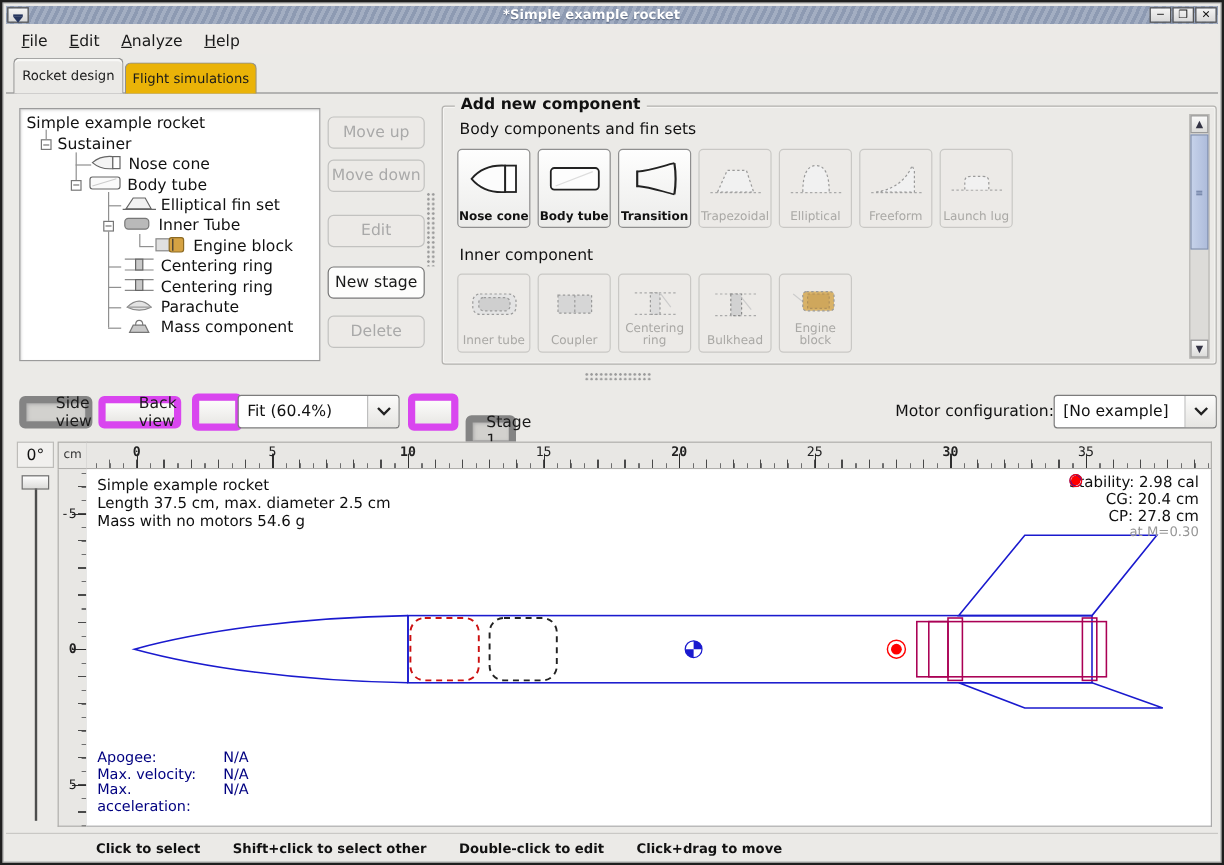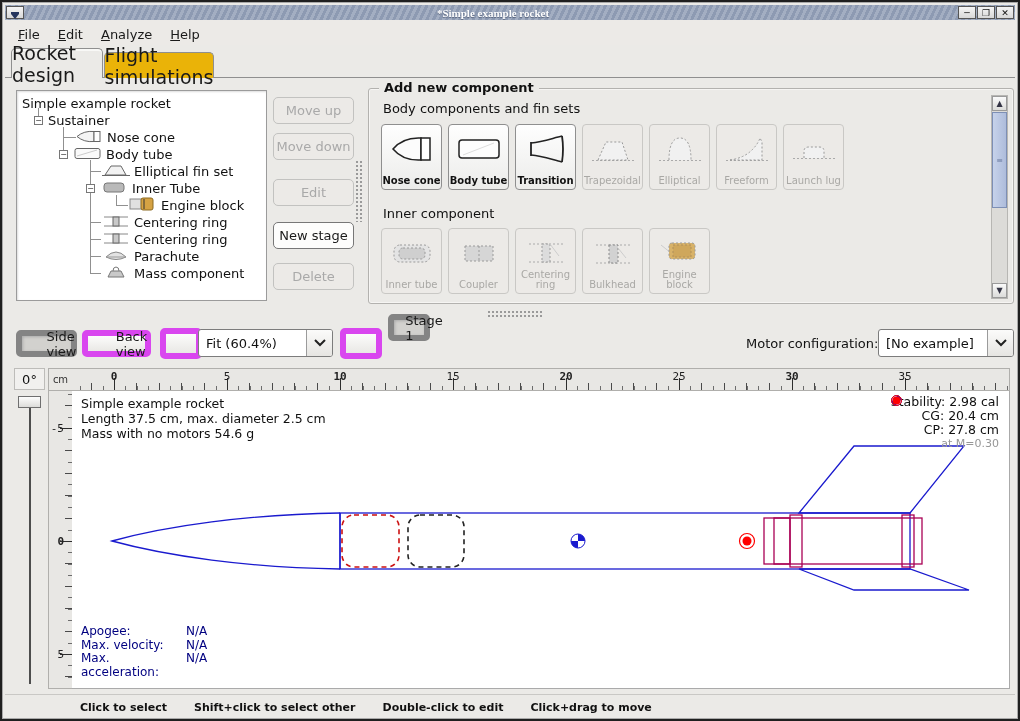--- a/index.html
+++ b/index.html
@@ -15,7 +15,7 @@
     background:repeating-linear-gradient(115deg,#a3aec2 0 3px,#8d9ab2 3px 6px);
     display:flex; align-items:center; }
   .title-text { flex:1; text-align:center; color:#fff; font-weight:bold;
-    font-size:11px; text-shadow:0 1px 1px #55617a; line-height:14px;font-family:Liberation Serif, serif; }
+    font-size:11px; text-shadow:0 1px 1px #55617a; line-height:14px; }
   .tb-btn { width:18px; height:13px; background:linear-gradient(#f4f4f4,#d8d8d8);
     border:1px solid #555; margin-right:1px; display:flex; align-items:center;
     justify-content:center; font-size:9px; color:#111; font-weight:bold; }

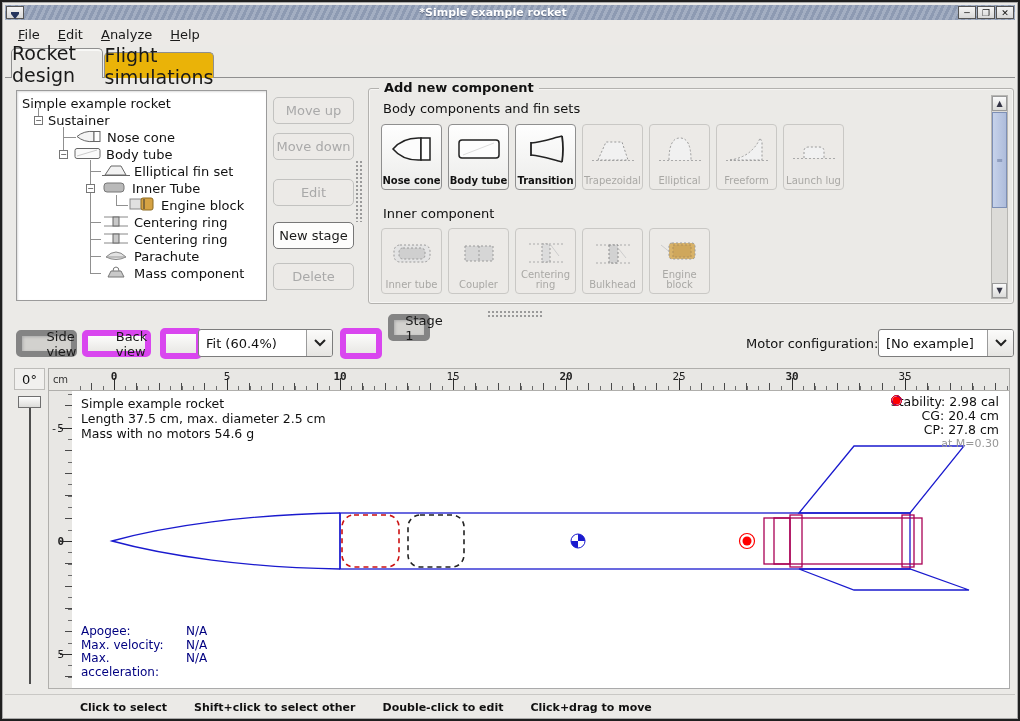--- a/index.html
+++ b/index.html
@@ -33,7 +33,7 @@
 
   
   .tabline { position:absolute; top:75px; left:3px; right:3px; height:1px; background:#8f8f8f; }
-  .tab { position:absolute; font-size:19px; color:#1a1a1a;
+  .tab { position:absolute; font-size:11px; color:#1a1a1a;
     border:1px solid #8f8f8f; border-bottom:none;
     border-radius:5px 5px 0 0; display:flex; align-items:center; justify-content:center; }
   .tab.active { left:9px; top:46px; width:92px; height:30px;

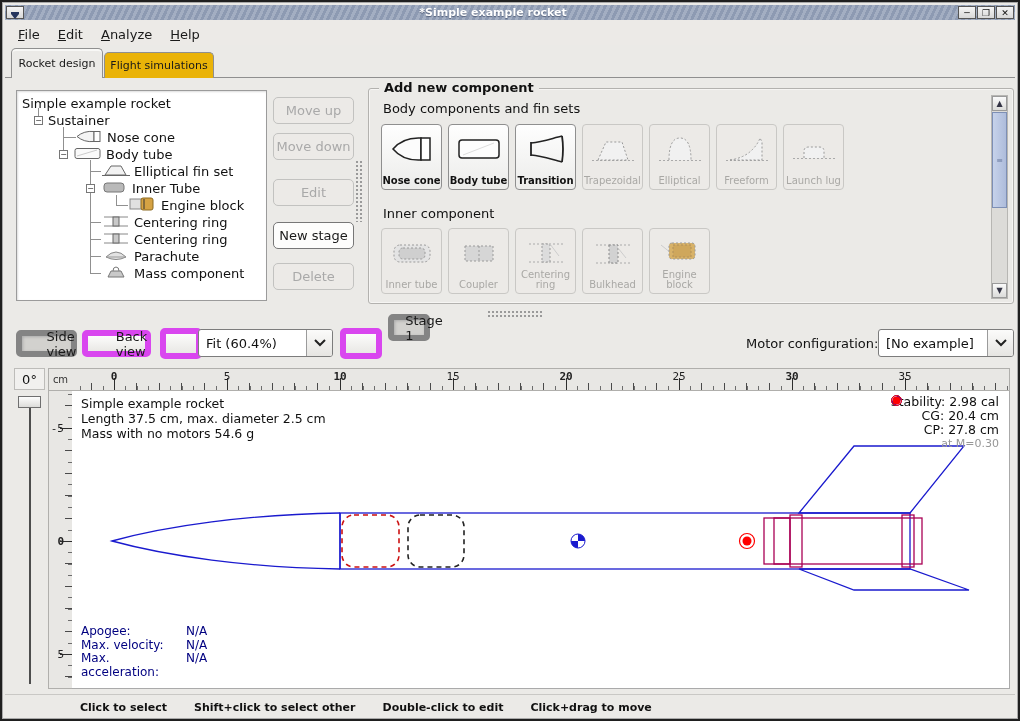--- a/index.html
+++ b/index.html
@@ -458,7 +458,7 @@
         <line x1="8" y1="5" x2="8" y2="11" stroke="#1d48b0" stroke-width="1.6"></line>
       </svg>
   </div>
-  <div class="tbtn pressed" style="left:386px;top:312px;width:31px;height:27px">Stage 1</div>
+  <div class="tbtn pressed" style="left:386px;top:344px;width:31px;height:27px">Stage 1</div>
 
   <span class="tlabel" style="left:744px;top:334px">Motor configuration:</span>
   <div class="combo" style="left:876px;top:327px;width:136px;height:28px">

